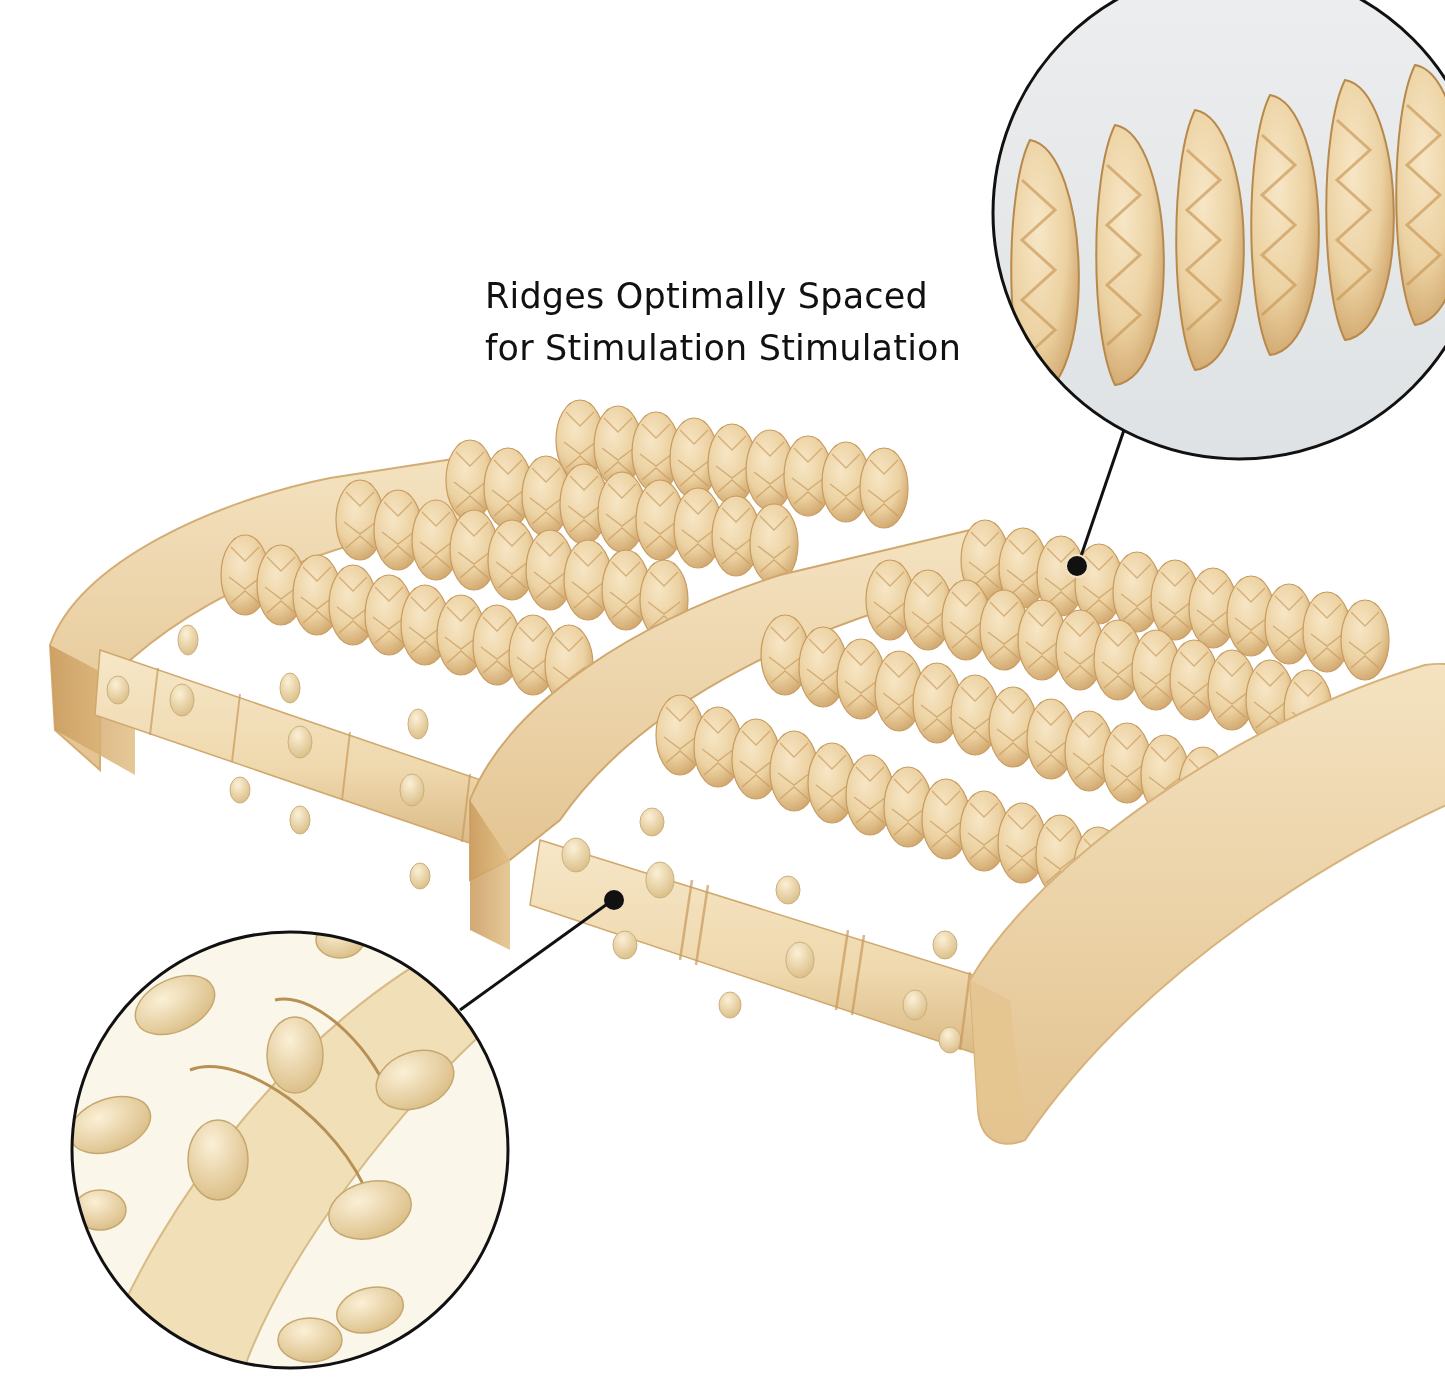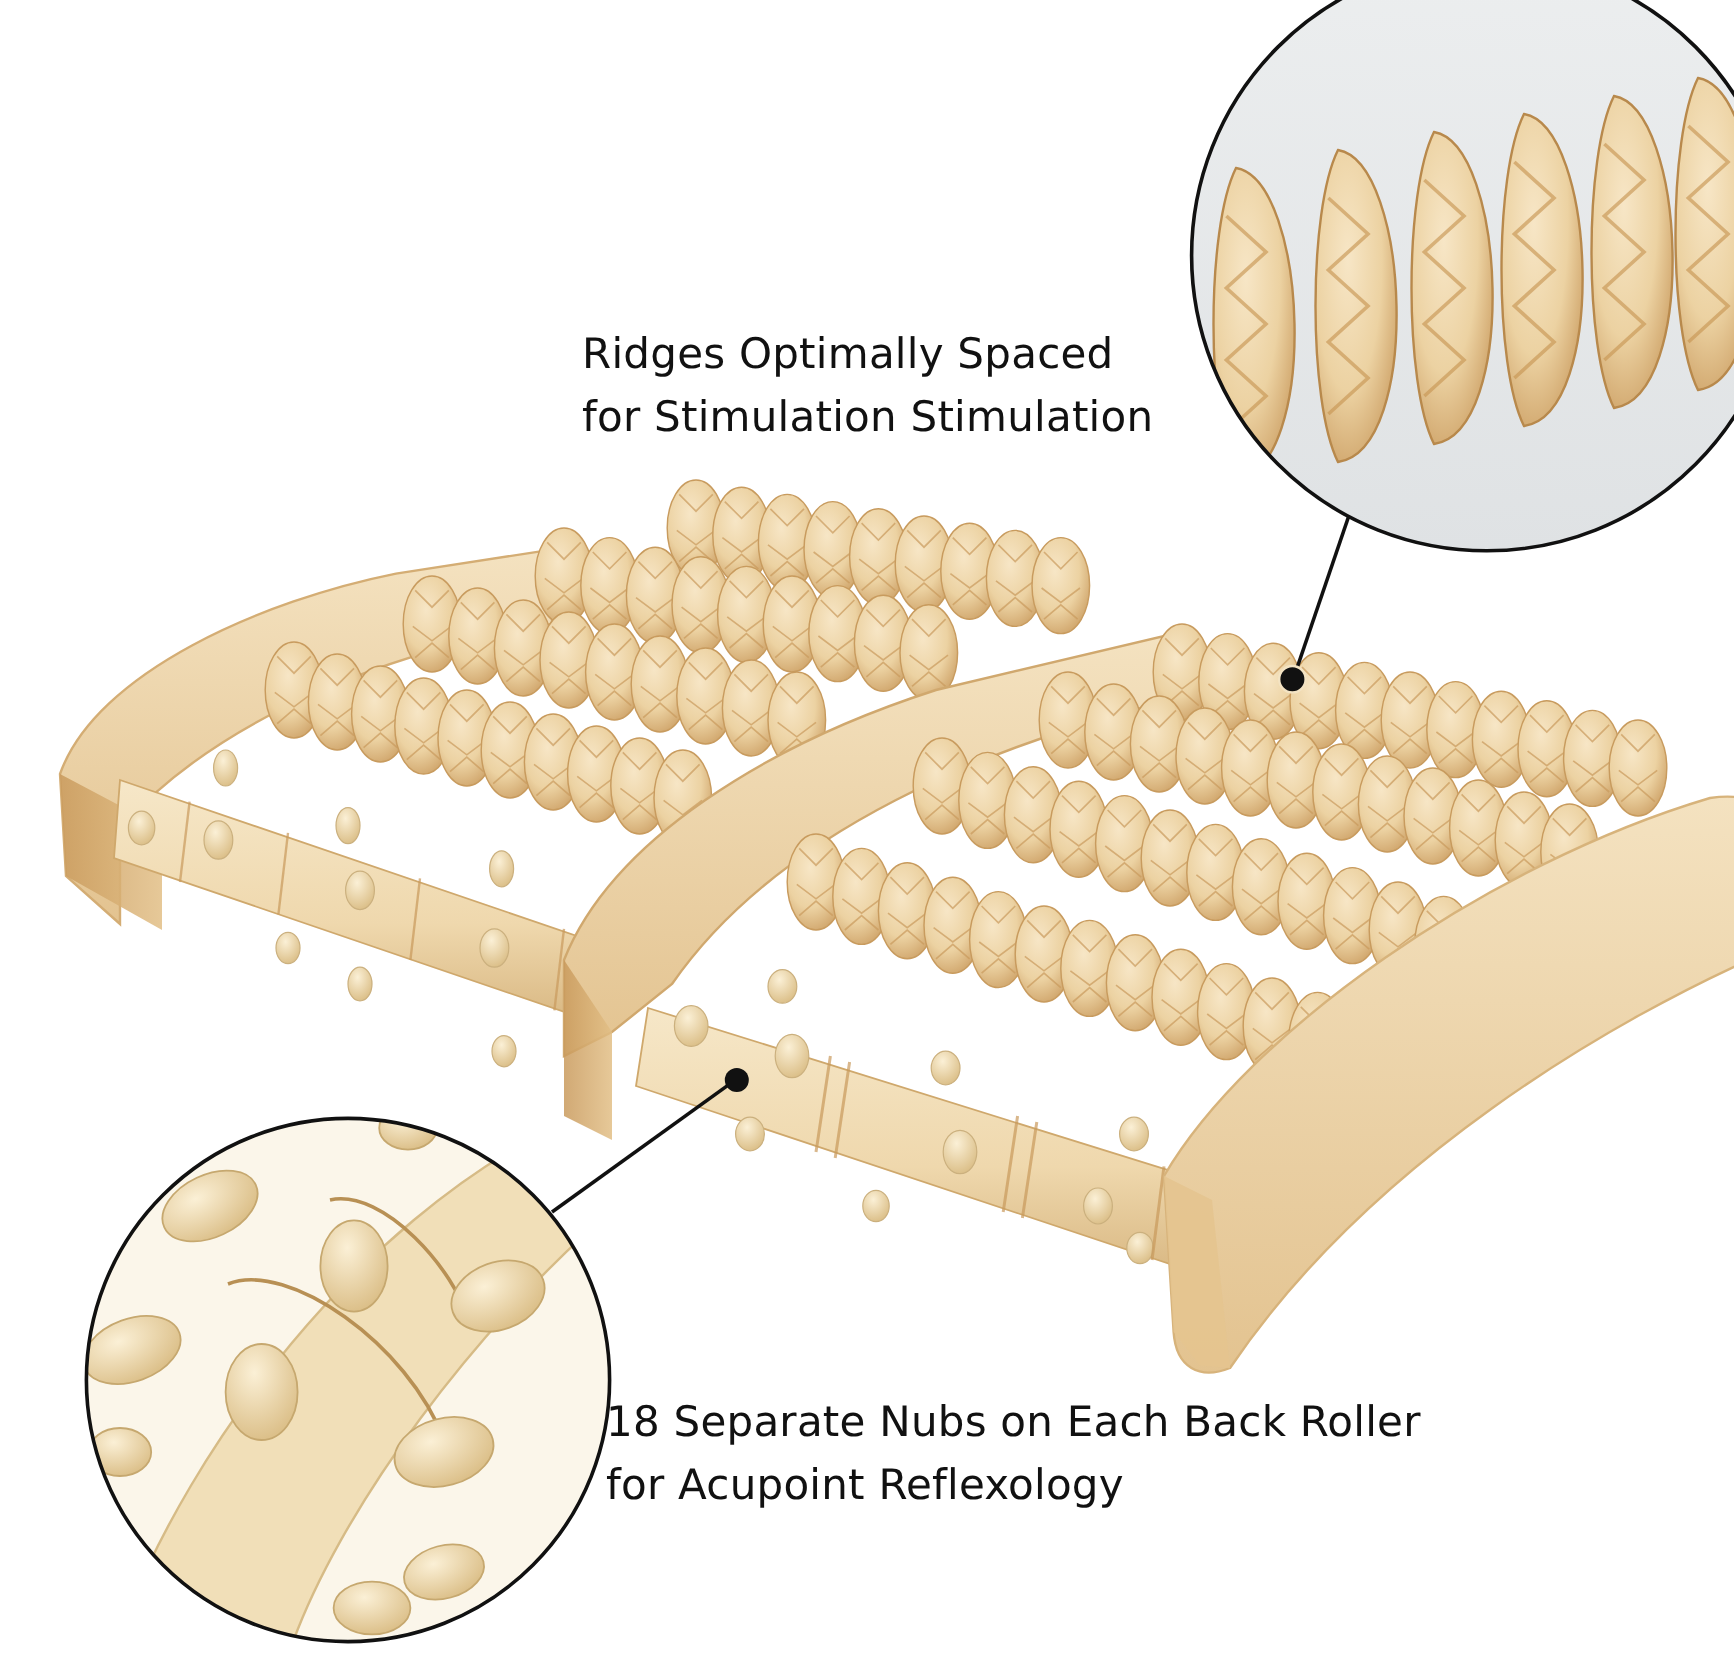--- a/index.html
+++ b/index.html
@@ -279,10 +279,6 @@
     <span>for Stimulation Stimulation</span>
   </div>
 
-  <div class="caption caption-bottom">
-    <span>18 Separate Nubs on Each Back Roller</span>
-    <span>for Acupoint Reflexology</span>
-  </div>
 </div>
 
 </body></html>

